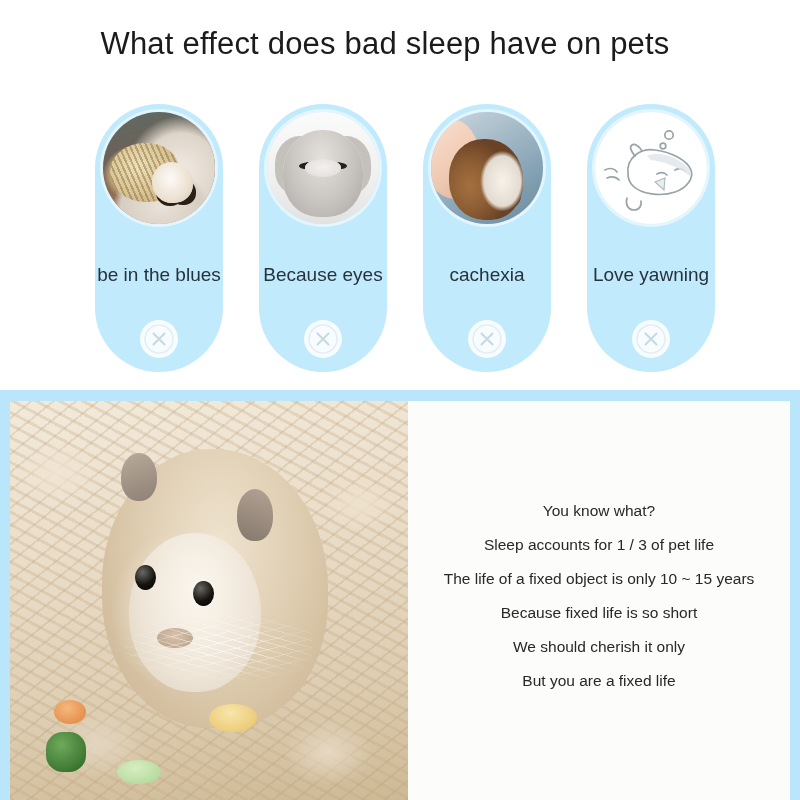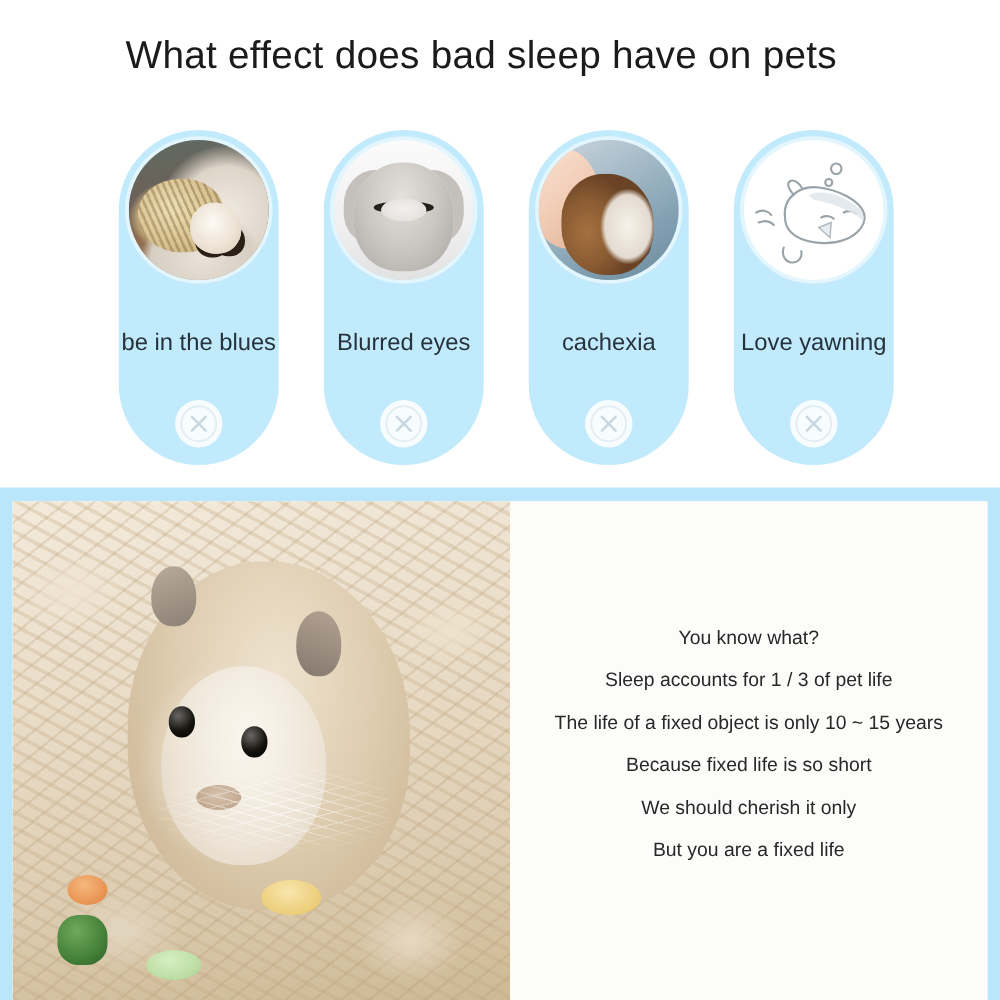--- a/index.html
+++ b/index.html
@@ -309,7 +309,7 @@
       <div class="card-photo">
         <div class="scene s-chinchilla"></div>
       </div>
-      <div class="card-label">Blurred eyes</div>
+      <div class="card-label">Because eyes</div>
       <div class="card-badge">
         <svg viewBox="0 0 38 38" aria-hidden="true">
           <circle cx="19" cy="19" r="14" fill="none" stroke="#e4eef2" stroke-width="1.6"></circle>

